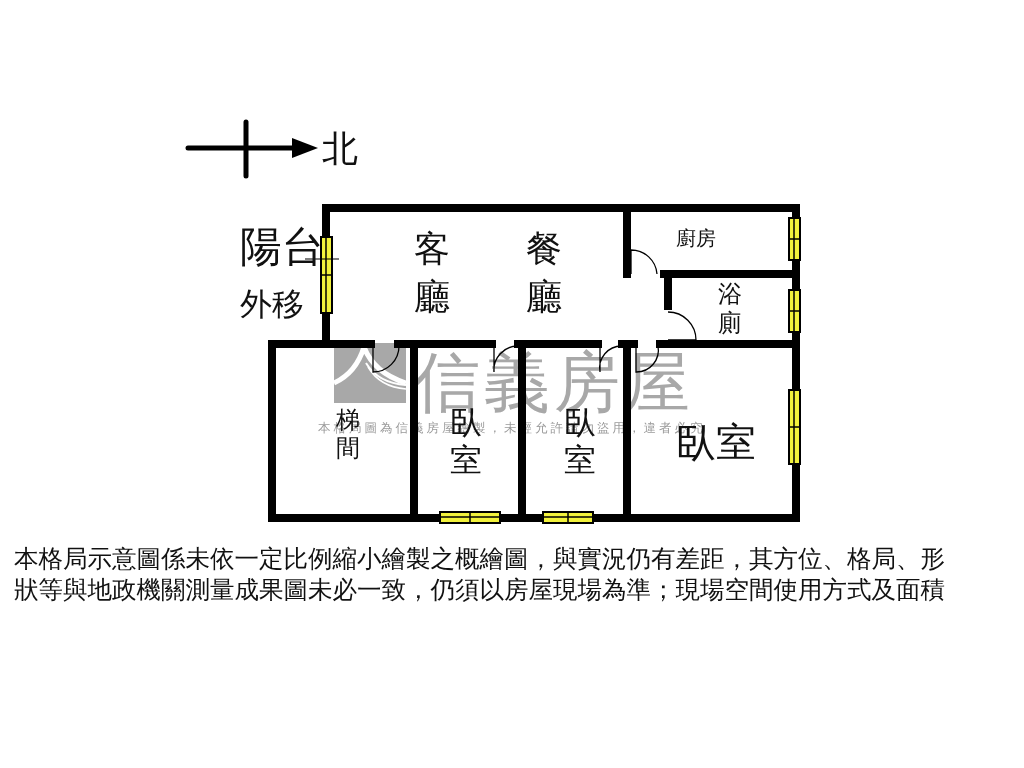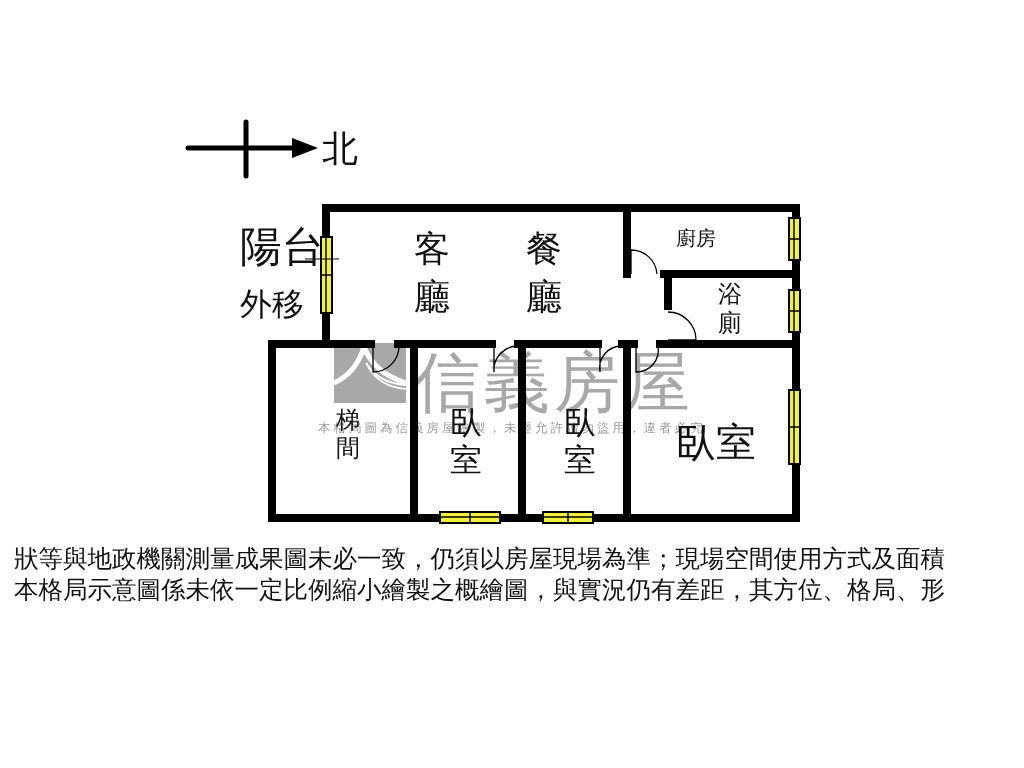--- a/index.html
+++ b/index.html
@@ -117,8 +117,8 @@
 </div>
 
 <div class="disclaimer">
+  <div>本格局示意圖係未依一定比例縮小繪製之概繪圖，與實況仍有差距，其方位、格局、形</div>
   <div>狀等與地政機關測量成果圖未必一致，仍須以房屋現場為準；現場空間使用方式及面積</div>
-  <div>本格局示意圖係未依一定比例縮小繪製之概繪圖，與實況仍有差距，其方位、格局、形</div>
 </div>
 
 </body></html>

